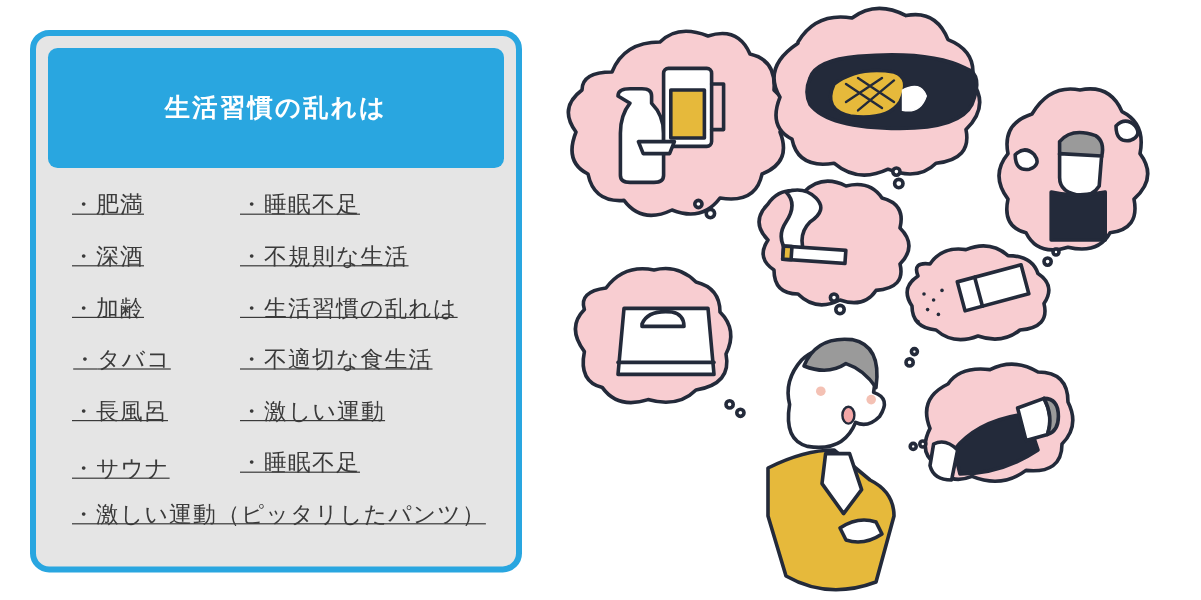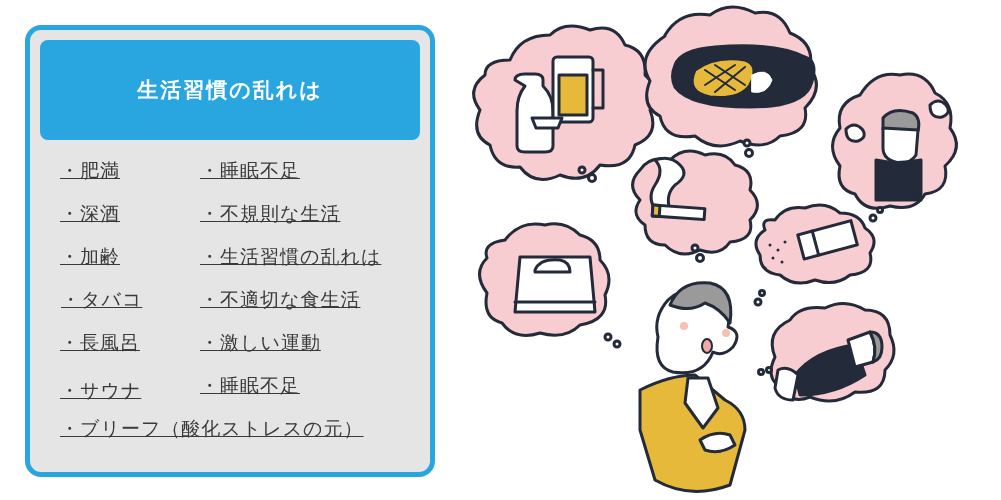--- a/index.html
+++ b/index.html
@@ -36,7 +36,7 @@
     <div class="item" style="left:140px;top:129px">不適切な食生活</div>
     <div class="item" style="left:140px;top:172px">激しい運動</div>
     <div class="item" style="left:140px;top:215px">睡眠不足</div>
-    <div class="item" style="left:0;top:258px">ブリーフ（酸化ストレスの元）</div>
+    <div class="item" style="left:0;top:258px">激しい運動（ピッタリしたパンツ）</div>
   </div>
 </div>
 

